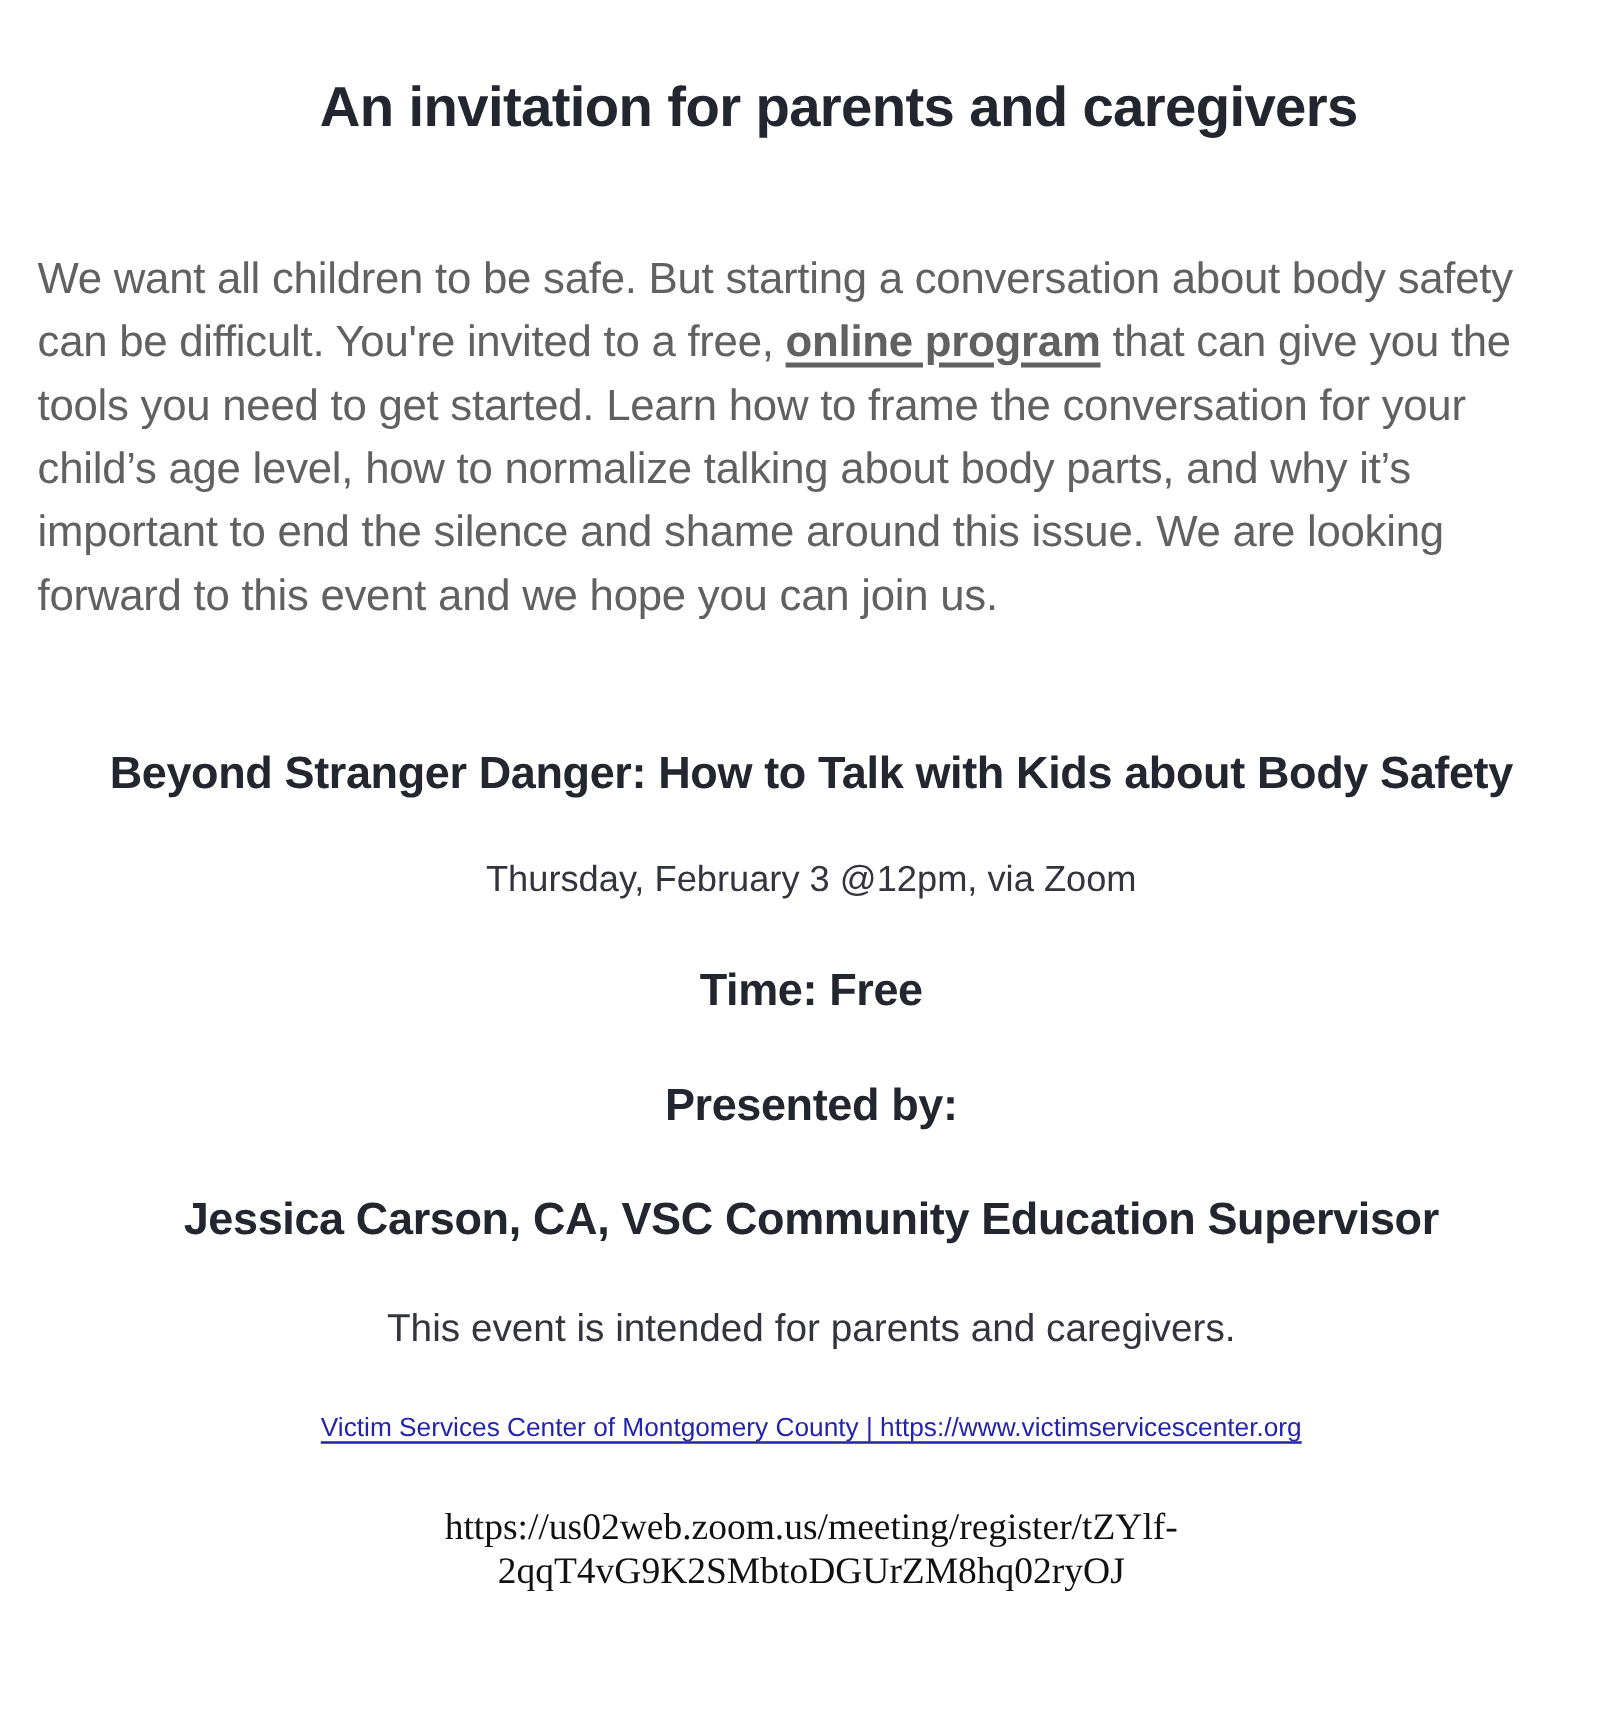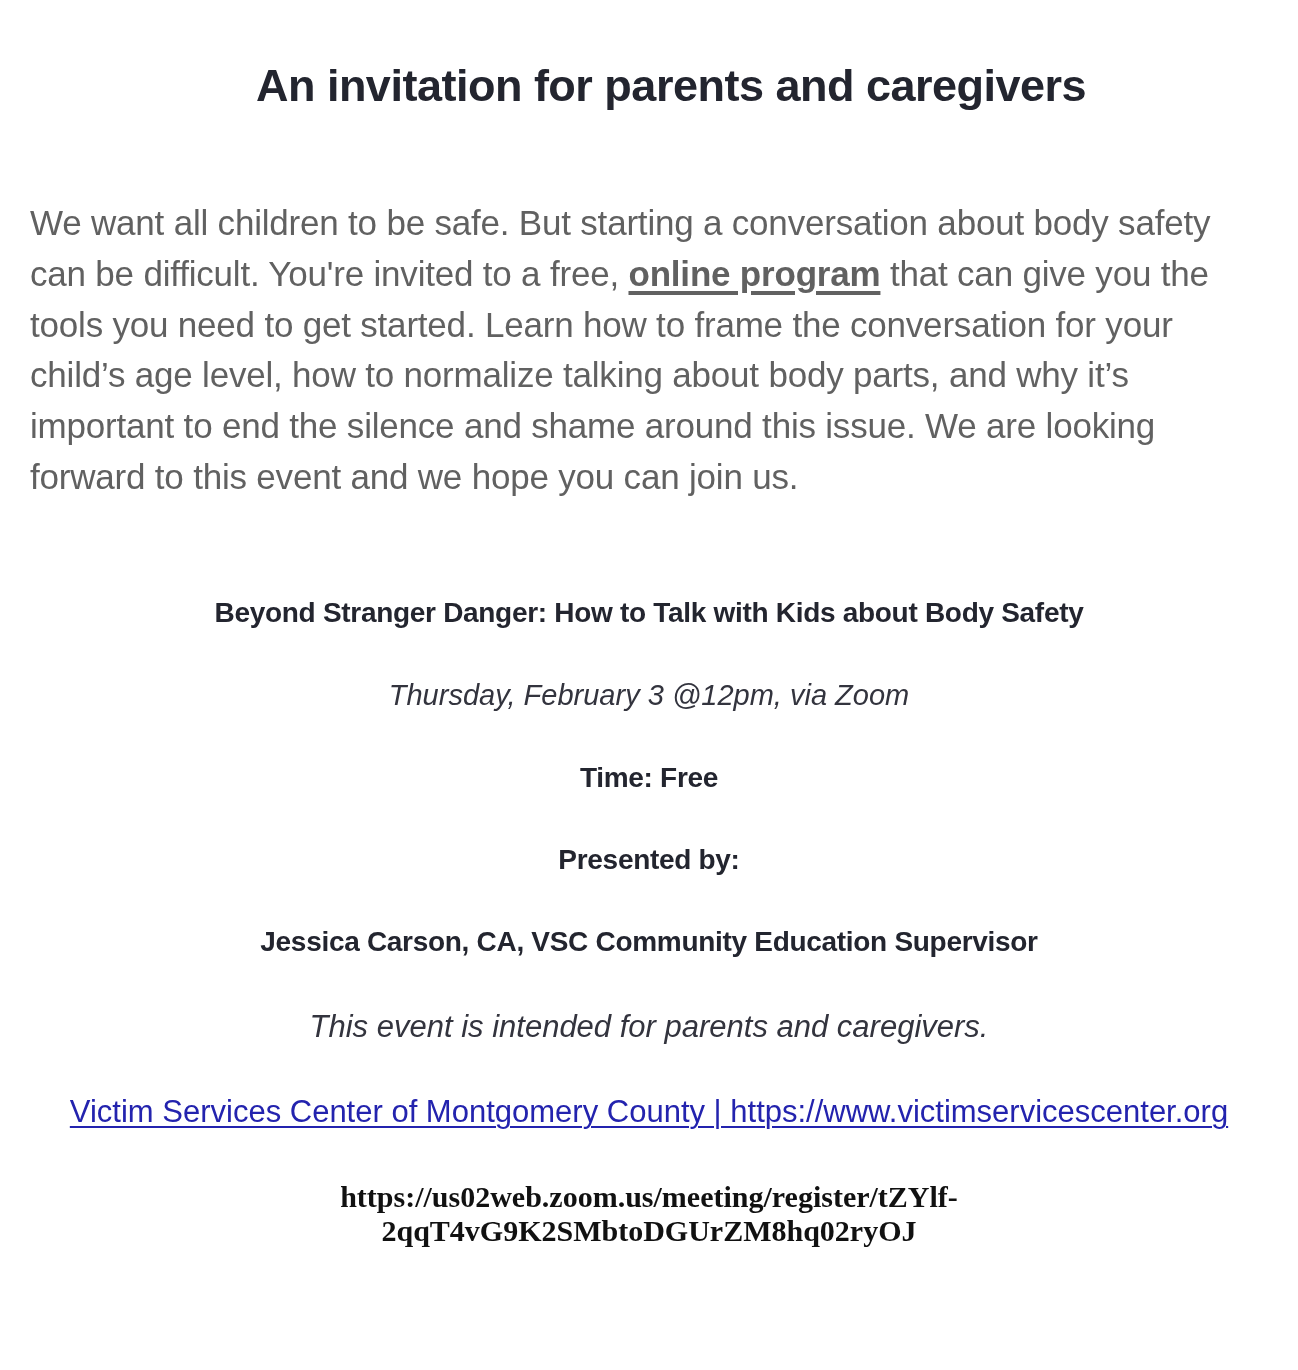--- a/index.html
+++ b/index.html
@@ -47,7 +47,7 @@
   .center-block p { margin-top: 50px; line-height: 1.15; }
   .center-block p.first { margin-top: 94px; }
   .h-bold {
-    font-size: 28px;
+    font-size: 36px;
     font-weight: 700;
     letter-spacing: -0.3px;
     color: var(--heading, #23252f);

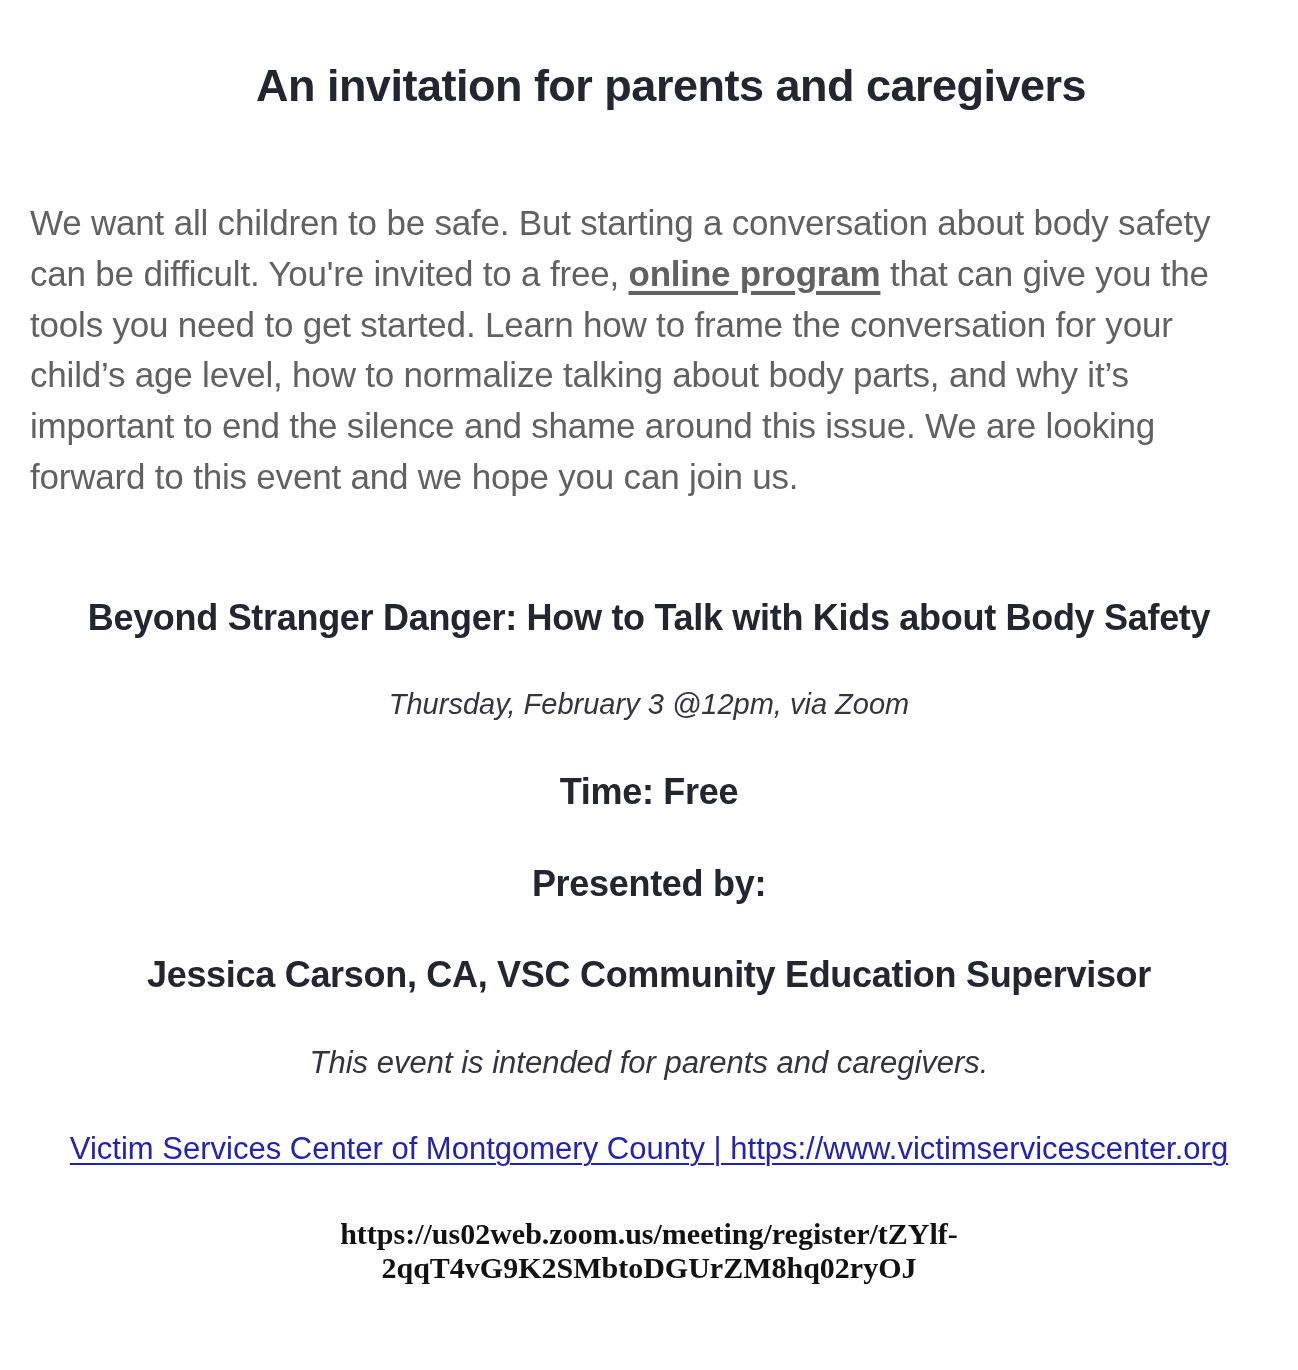--- a/index.html
+++ b/index.html
@@ -54,7 +54,6 @@
   }
   .italic {
     font-size: 29px;
-    font-style: italic;
     color: var(--italic-text, #33343e);
   }
   .italic.small { font-size: 31px; }

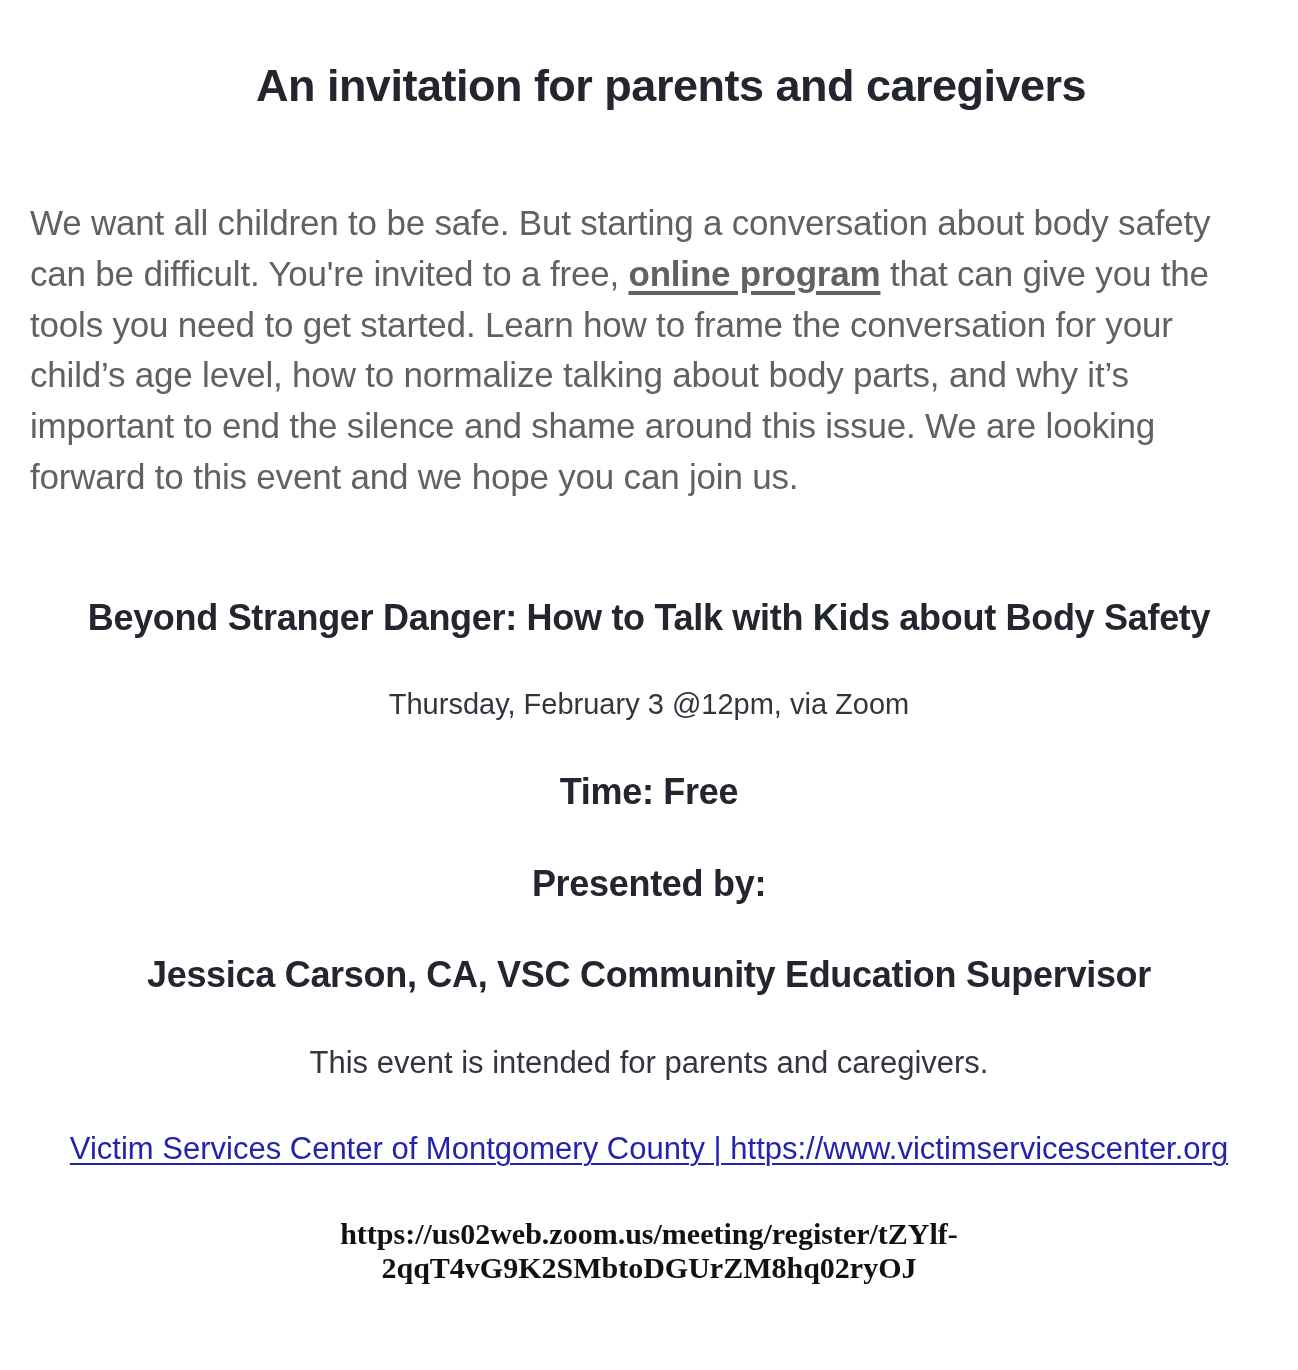--- a/index.html
+++ b/index.html
@@ -57,7 +57,7 @@
     color: var(--italic-text, #33343e);
   }
   .italic.small { font-size: 31px; }
-  .link-line { font-size: 31px; }
+  .link-line { font-size: 21px; }
   .link-line a {
     color: var(--link-blue, #2323ae);
     text-decoration: underline;

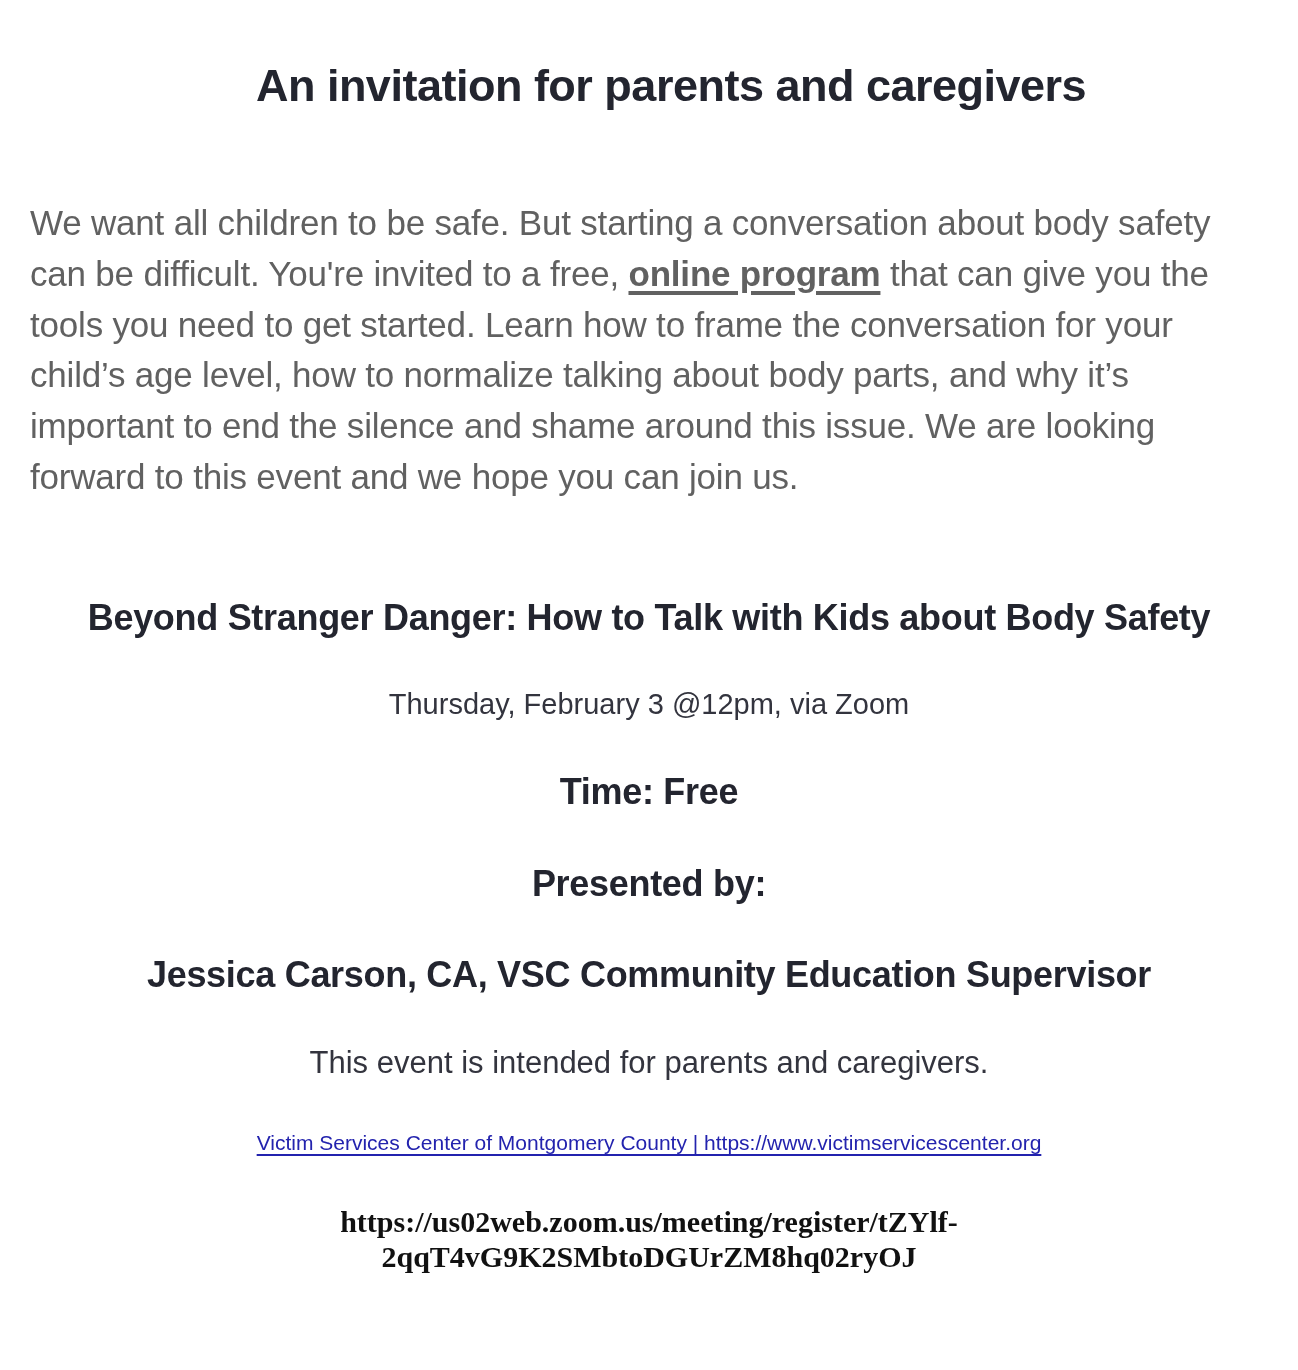--- a/index.html
+++ b/index.html
@@ -68,7 +68,7 @@
   .zoom-url {
     font-family: "Liberation Serif", serif;
     font-size: 30px;
-    font-weight: 700;
+    font-weight: 400;
     color: var(--url-text, #111111);
     max-width: 740px;
     margin-left: auto;

